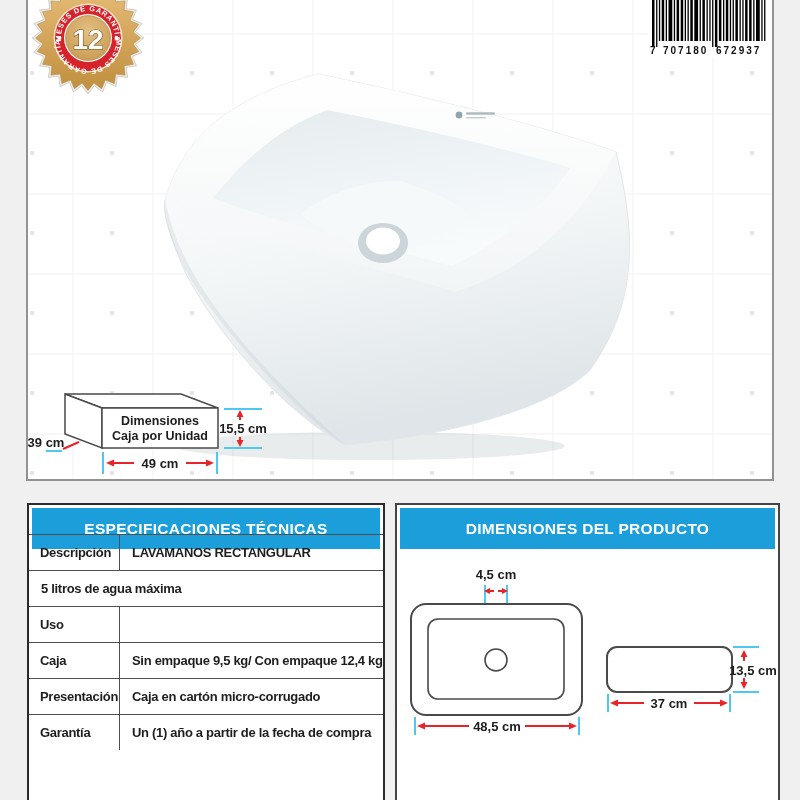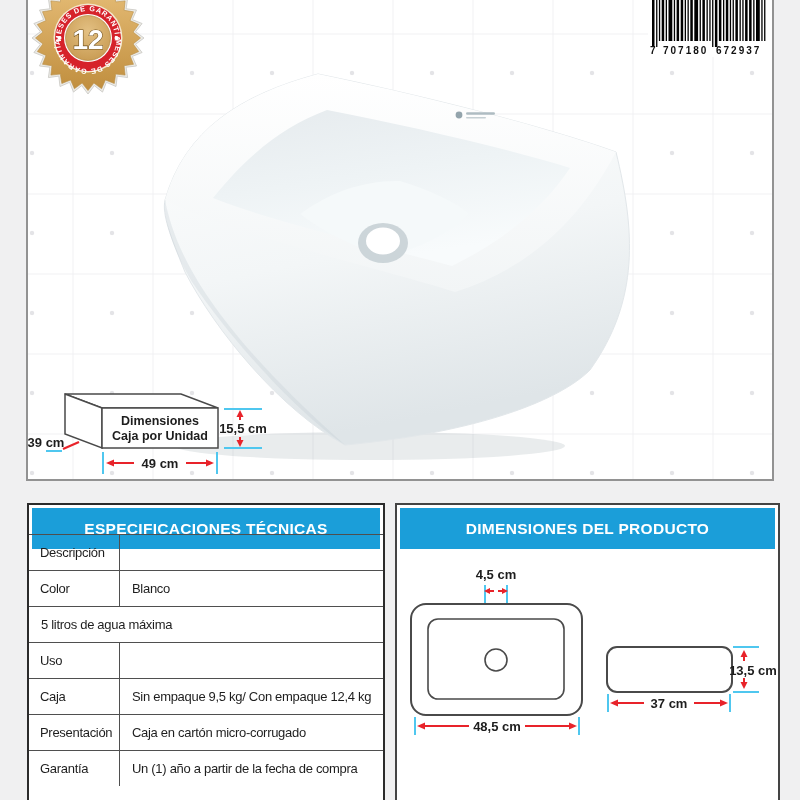--- a/index.html
+++ b/index.html
@@ -33,7 +33,7 @@
   }
   .spec-table{position:absolute;left:0;right:0;top:29px;bottom:0;}
   .spec-row{display:flex;height:36px;border-top:1px solid #4f4f4f;box-sizing:border-box;
-    font-size:13px;font-weight:normal;color:#1e1e1e;letter-spacing:-0.3px;}
+    font-size:13px;font-weight:bold;color:#1e1e1e;letter-spacing:-0.3px;}
   .spec-label{width:91px;box-sizing:border-box;padding-left:11px;border-right:1px solid #4f4f4f;
     display:flex;align-items:center;flex:none;}
   .spec-value{flex:1;display:flex;align-items:center;padding-left:12px;white-space:nowrap;}

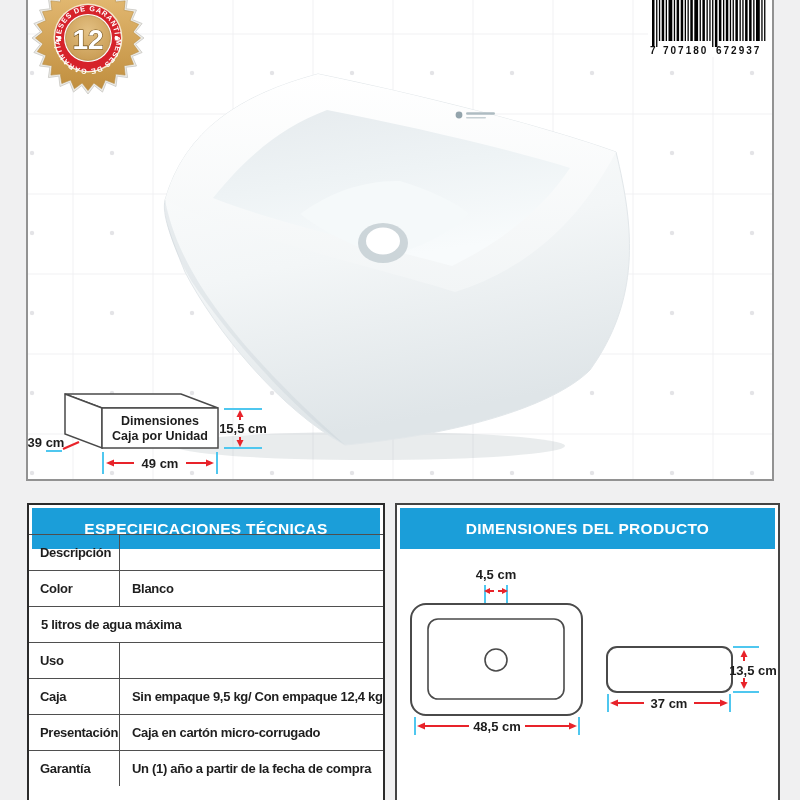--- a/index.html
+++ b/index.html
@@ -205,6 +205,7 @@
   <div class="spec-table">
     <div class="spec-row">
       <div class="spec-label">Descripción</div>
+      <div class="spec-value">LAVAMANOS RECTANGULAR</div>
     </div>
     <div class="spec-row">
       <div class="spec-label">Color</div>

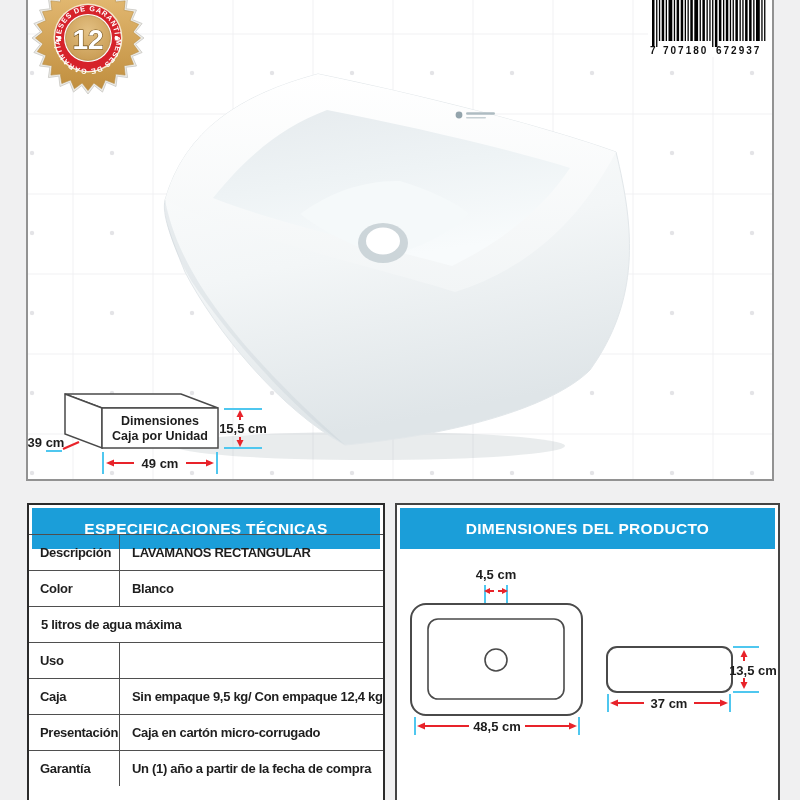--- a/index.html
+++ b/index.html
@@ -208,10 +208,6 @@
       <div class="spec-value">LAVAMANOS RECTANGULAR</div>
     </div>
     <div class="spec-row">
-      <div class="spec-label">Color</div>
-      <div class="spec-value">Blanco</div>
-    </div>
-    <div class="spec-row">
       <div class="spec-value">5 litros de agua máxima</div>
     </div>
     <div class="spec-row">

